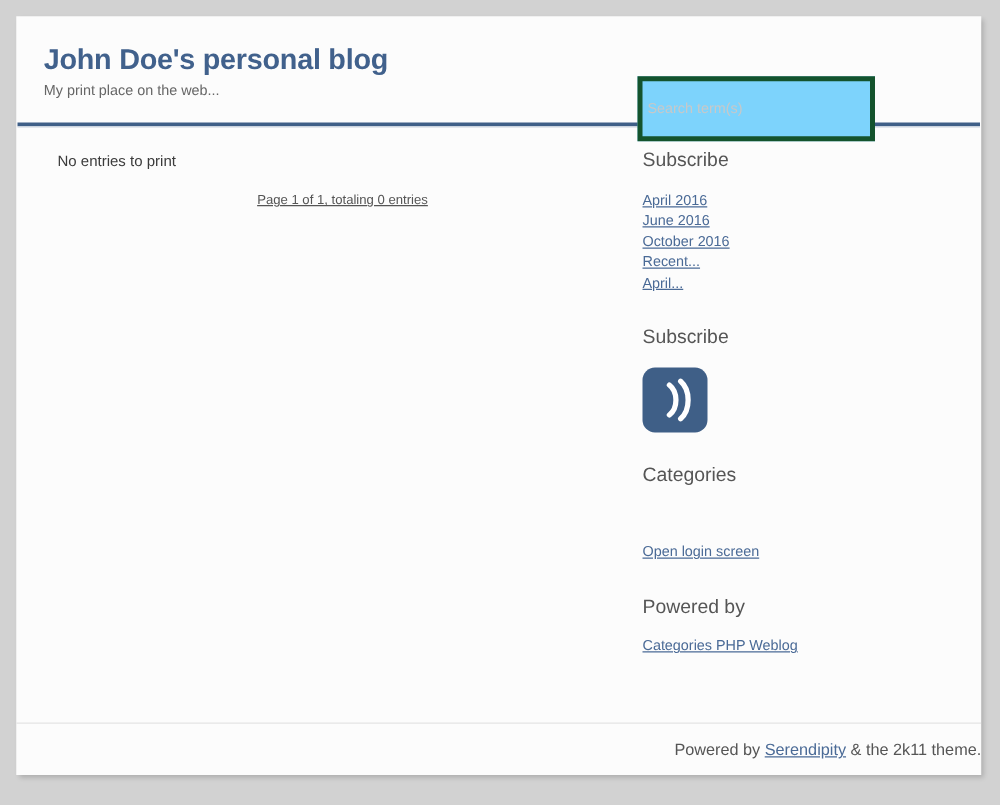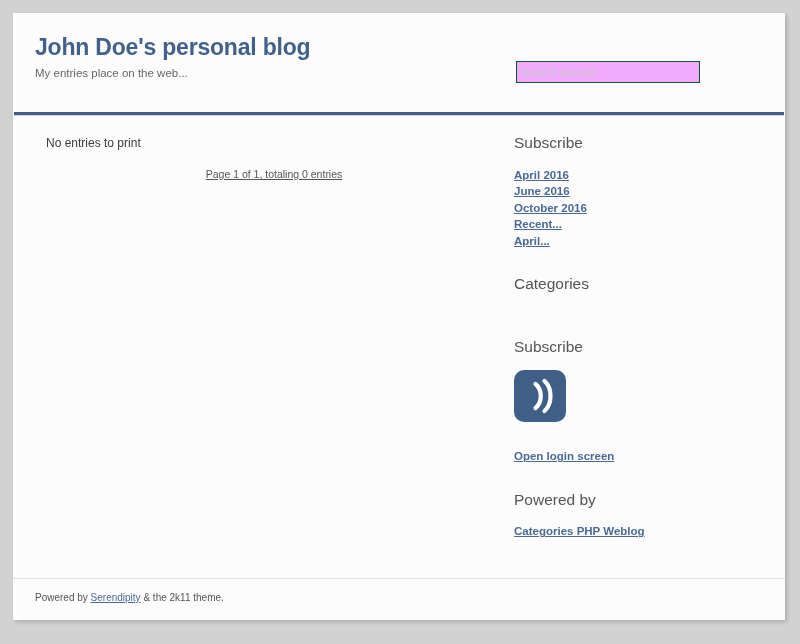--- a/index.html
+++ b/index.html
@@ -29,7 +29,7 @@
   
   #header {
     position: relative;
-    height: 99px;
+    height: 85px;
     padding: 0 22px;
     box-sizing: border-box;
   }

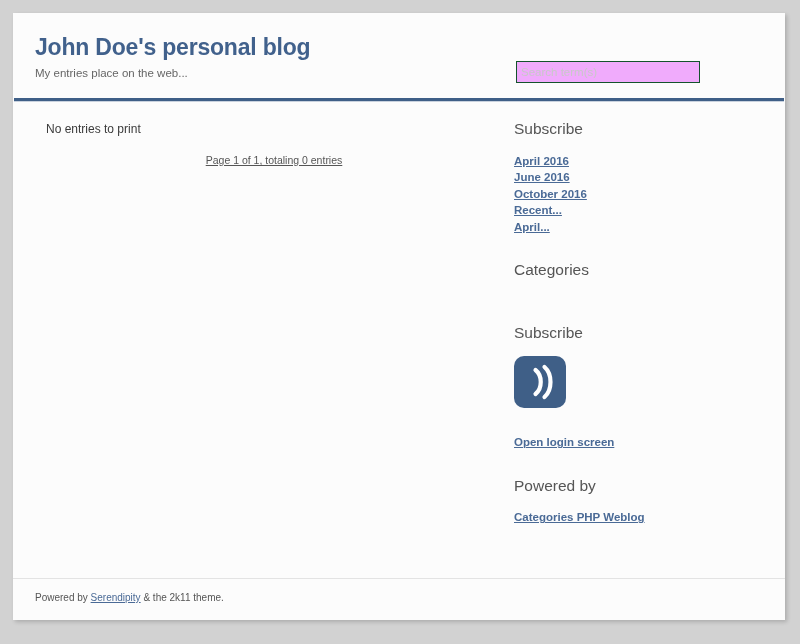--- a/index.html
+++ b/index.html
@@ -175,7 +175,7 @@
 
   <div id="header">
     <h1 id="blog-title">John Doe's personal blog</h1>
-    <p id="blog-subtitle">My entries place on the web...</p>
+    <p id="blog-subtitle">My print place on the web...</p>
     <form id="search-form">
       <input id="search-input" type="text" placeholder="Search term(s)" style="">
     </form>

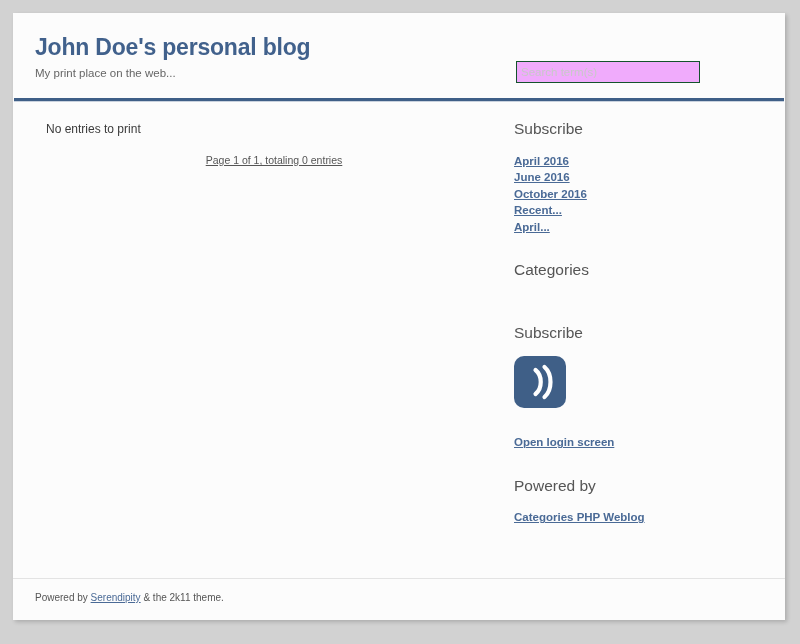--- a/index.html
+++ b/index.html
@@ -56,12 +56,12 @@
   #search-input {
     width: 174px;
     height: 18px;
-    padding: 1px 4px;
+    padding: 13px 4px;
     font-size: 11.5px;
     font-family: "Liberation Sans", sans-serif;
     color: #444;
-    border: 1px solid #14532d;
-    background: #f0abfc;
+    border: 4px solid #14532d;
+    background: #7dd3fc;
     box-sizing: content-box;
     outline: none;
   }

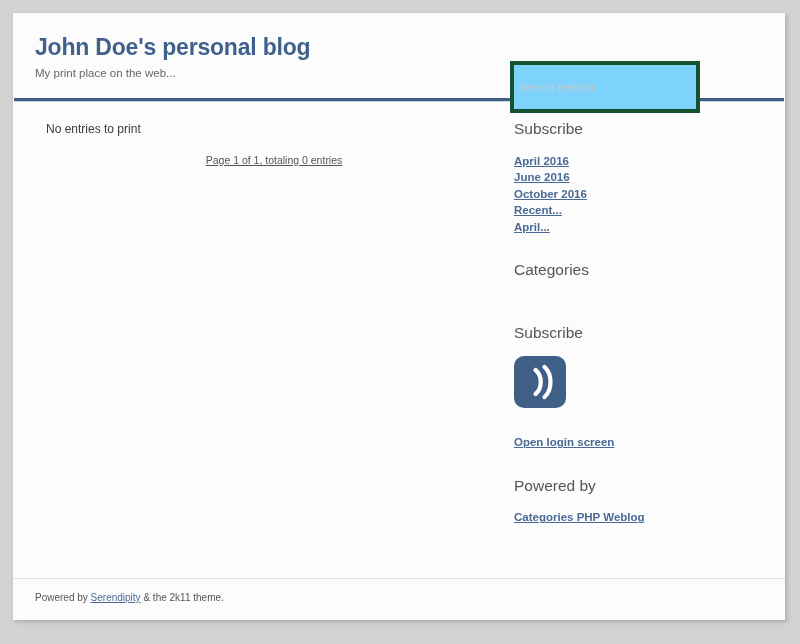--- a/index.html
+++ b/index.html
@@ -121,7 +121,6 @@
   .plugin-body {
     font-size: 11.5px;
     line-height: 16.5px;
-    font-weight: bold;
   }
   .plugin-body a,
   a.s9y-link {

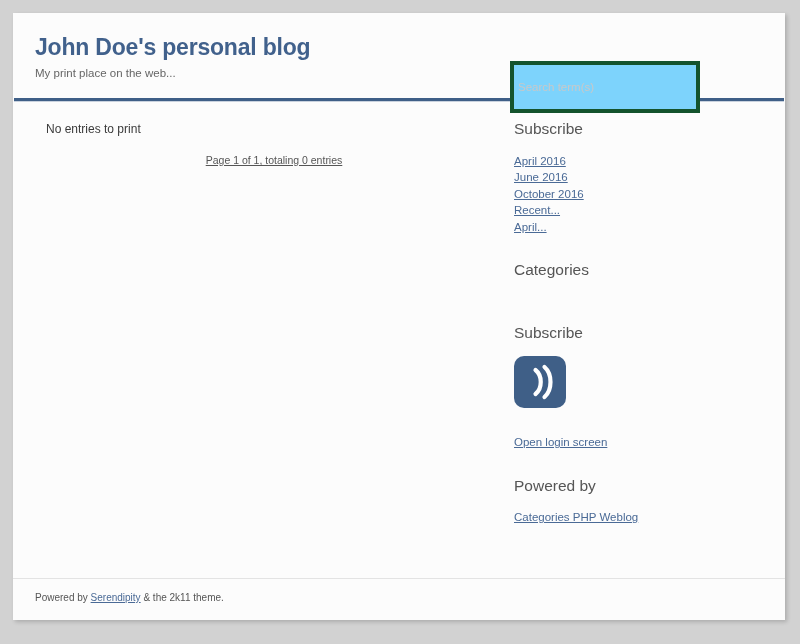--- a/index.html
+++ b/index.html
@@ -205,11 +205,6 @@
       </div>
 
       <div class="plugin">
-        <h2 class="plugin-title">Categories</h2>
-        <div class="plugin-body" id="categories-body"></div>
-      </div>
-
-      <div class="plugin">
         <h2 class="plugin-title">Subscribe</h2>
         <div class="plugin-body">
           <a href="#" id="rss-icon">
@@ -222,6 +217,11 @@
       </div>
 
       <div class="plugin">
+        <h2 class="plugin-title">Categories</h2>
+        <div class="plugin-body" id="categories-body"></div>
+      </div>
+
+      <div class="plugin">
         <div class="plugin-body">
           <a class="s9y-link" href="#">Open login screen</a>
         </div>

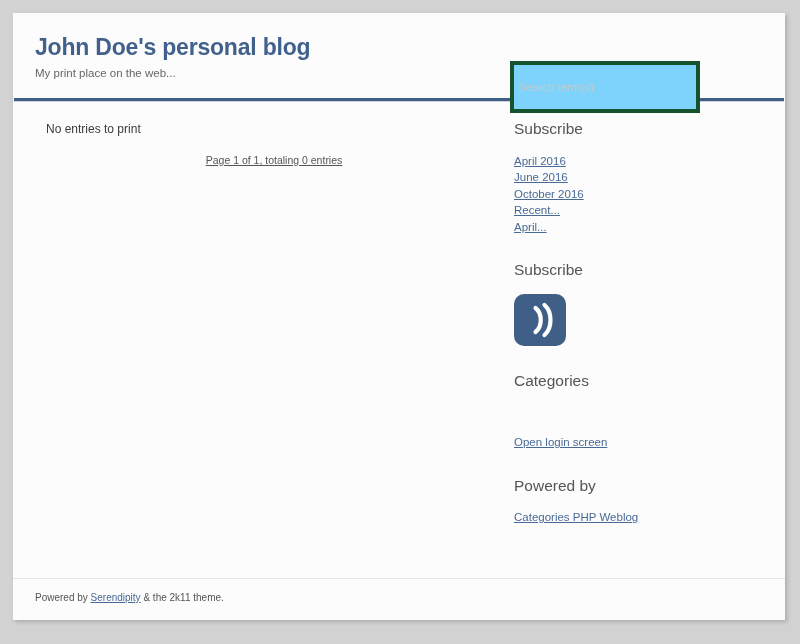--- a/index.html
+++ b/index.html
@@ -162,9 +162,10 @@
   }
   #footer-text {
     margin: 0;
-    padding: 13px 12px 0 22px;
-    font-size: 10px;
+    padding: 13px 0 0 22px;
+    font-size: 13px;
     color: #555555;
+    text-align: right;
   }
 </style>
 </head>

